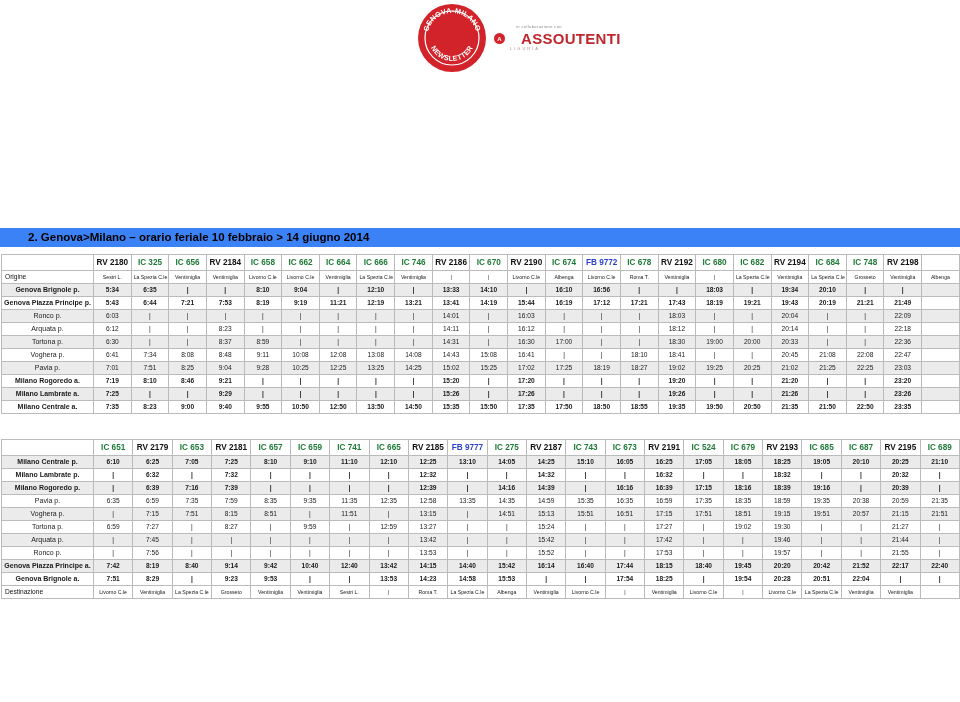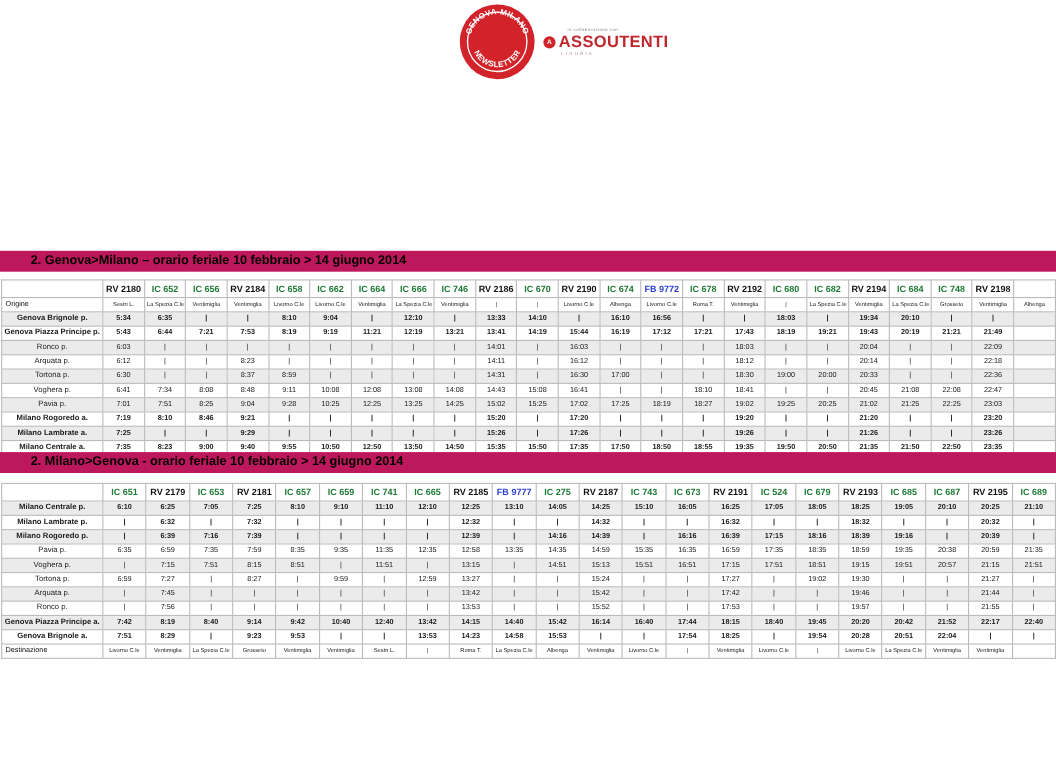--- a/index.html
+++ b/index.html
@@ -64,7 +64,7 @@
   .assout-main {
     display: flex;
     align-items: center;
-    gap: 3px;
+    gap: 16px;
   }
   .assout-mark {
     width: 11px; height: 11px;

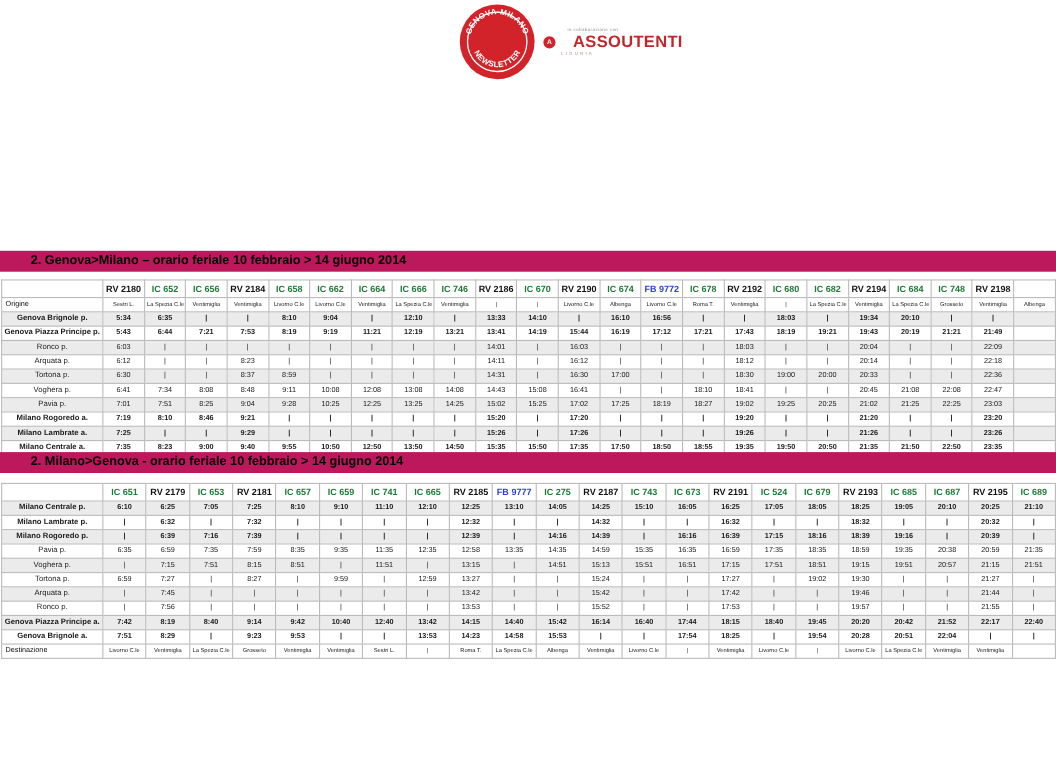--- a/index.html
+++ b/index.html
@@ -110,7 +110,7 @@
     position: absolute;
     left: 0;
     width: 960px;
-    background: #be185d;
+    background: #3b82f6;
     padding: 3px 8px 4px 28px;
     box-sizing: border-box;
     font-size: 11.5px;

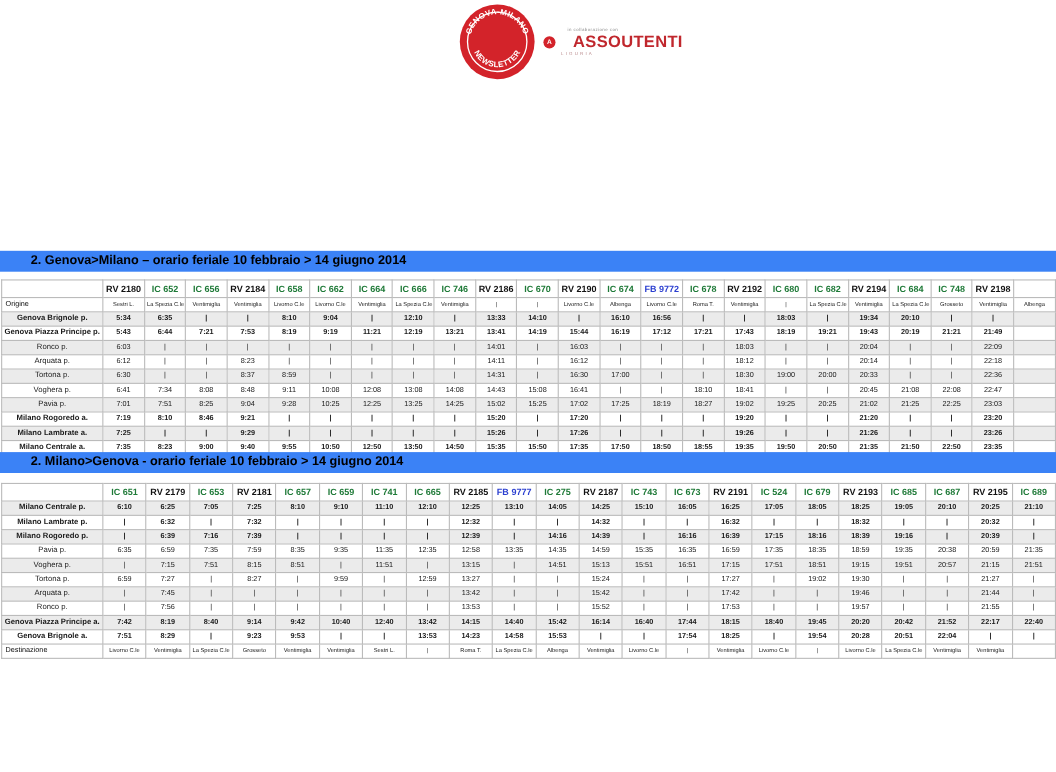--- a/index.html
+++ b/index.html
@@ -282,7 +282,7 @@
           <tr>
             <th class="corner"></th>
             <th class="trainno rv">RV 2180</th>
-            <th class="trainno ic">IC 652</th>
+            <th class="trainno ic">IC 325</th>
             <th class="trainno ic">IC 656</th>
             <th class="trainno rv">RV 2184</th>
             <th class="trainno ic">IC 658</th>

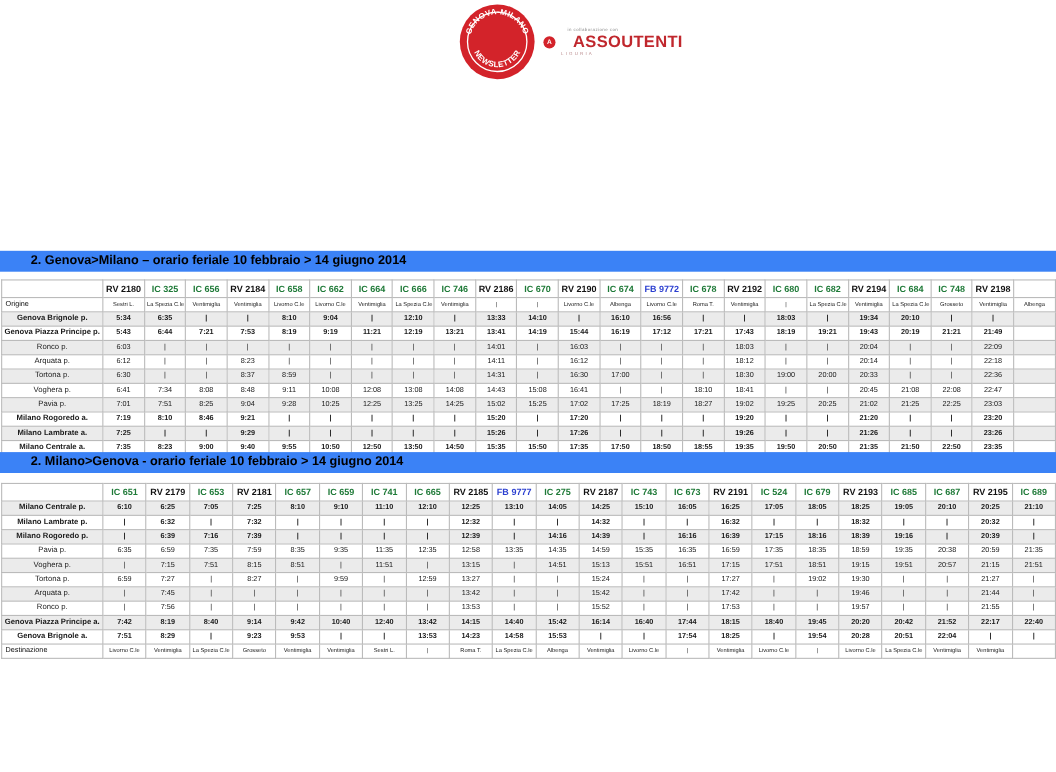--- a/index.html
+++ b/index.html
@@ -597,7 +597,6 @@
       </table>
   </div>
 
-  <div class="section-head" id="sec2-head">2. Milano&gt;Genova - orario feriale 10 febbraio &gt; 14 giugno 2014</div>
   <div class="tbl-wrap" id="tbl2-wrap">
     <table class="tt" id="tbl2">
         <colgroup>

